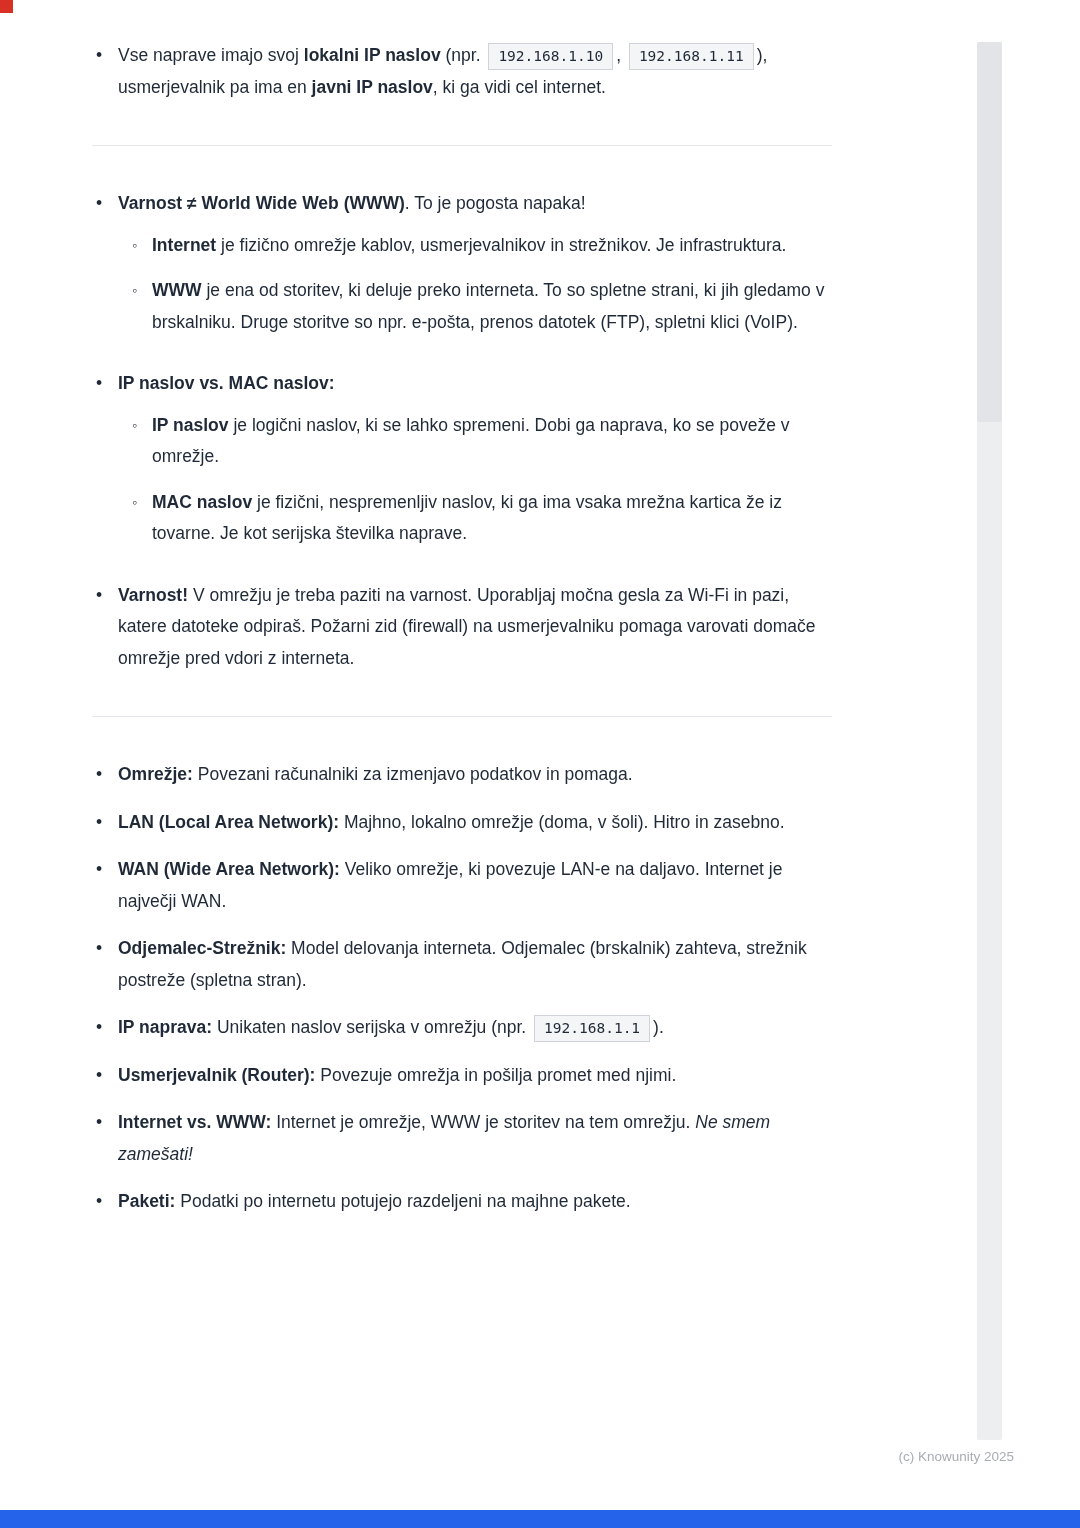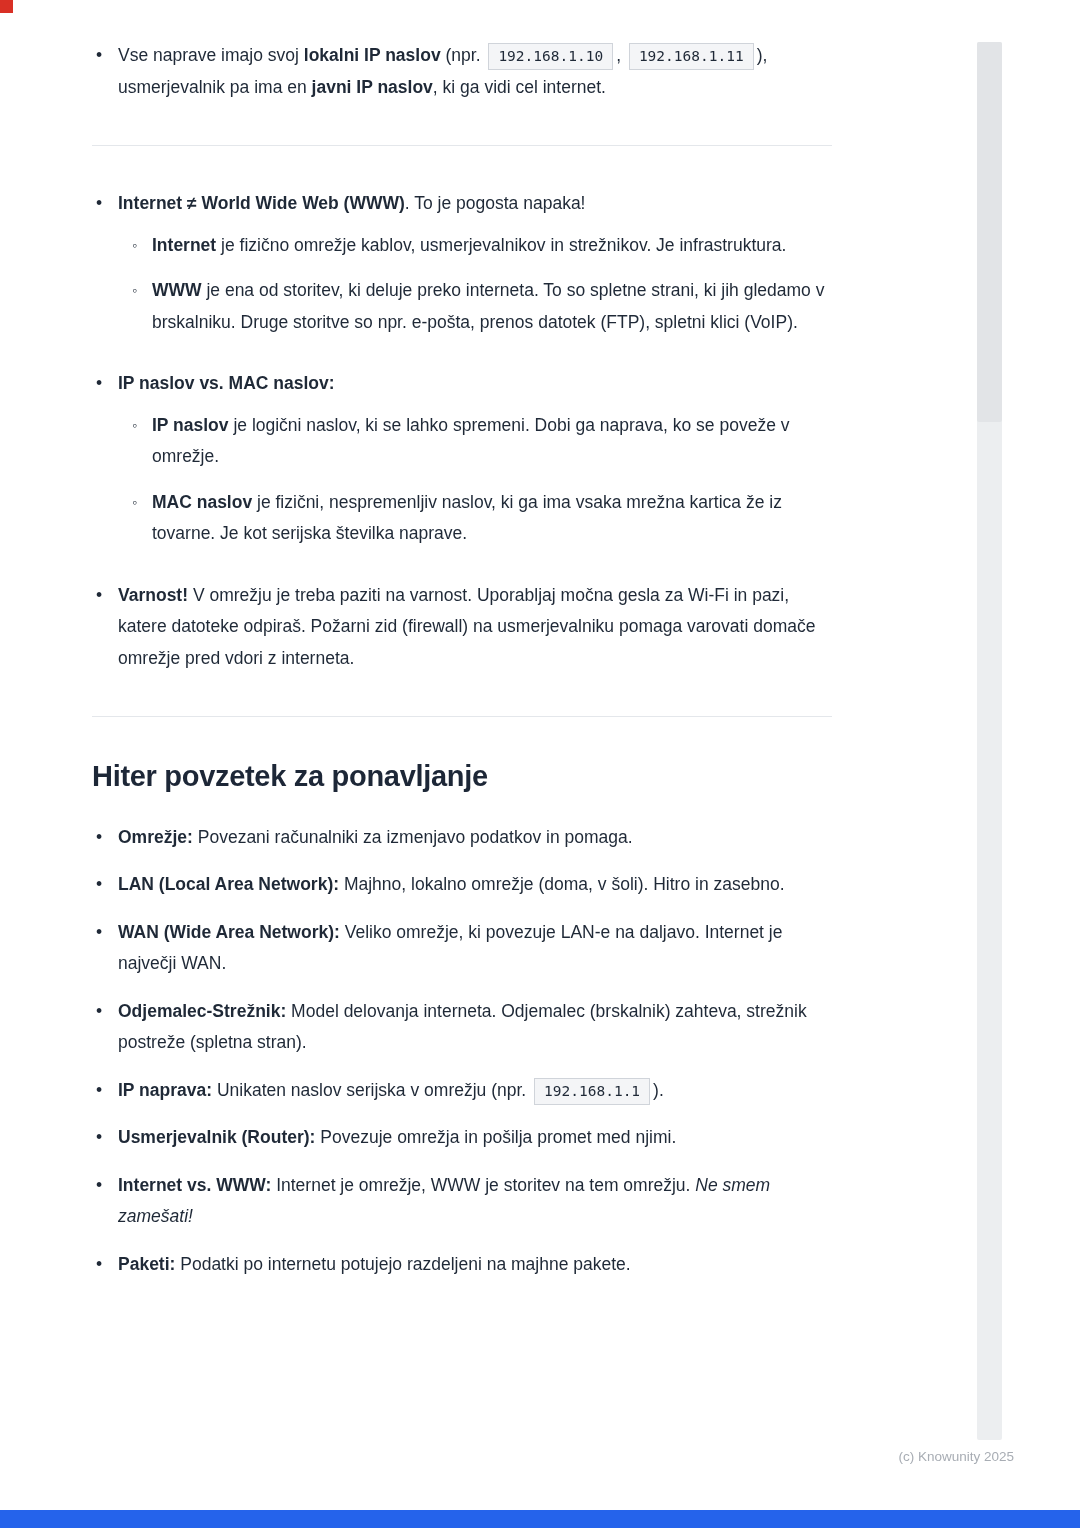--- a/index.html
+++ b/index.html
@@ -144,7 +144,7 @@
       <div class="list level1">
         <div class="li">
           <span class="bullet">•</span>
-          <div class="li-content"><strong>Internet ≠ World Wide Web (WWW)</strong><span>. To je pogosta napaka!</span><div class="list level2">
+          <div class="li-content"><strong>Varnost ≠ World Wide Web (WWW)</strong><span>. To je pogosta napaka!</span><div class="list level2">
               <div class="li">
                 <span class="bullet">◦</span>
                 <div class="li-content"><strong>Internet</strong><span> je fizično omrežje kablov, usmerjevalnikov in strežnikov. Je infrastruktura.</span></div>

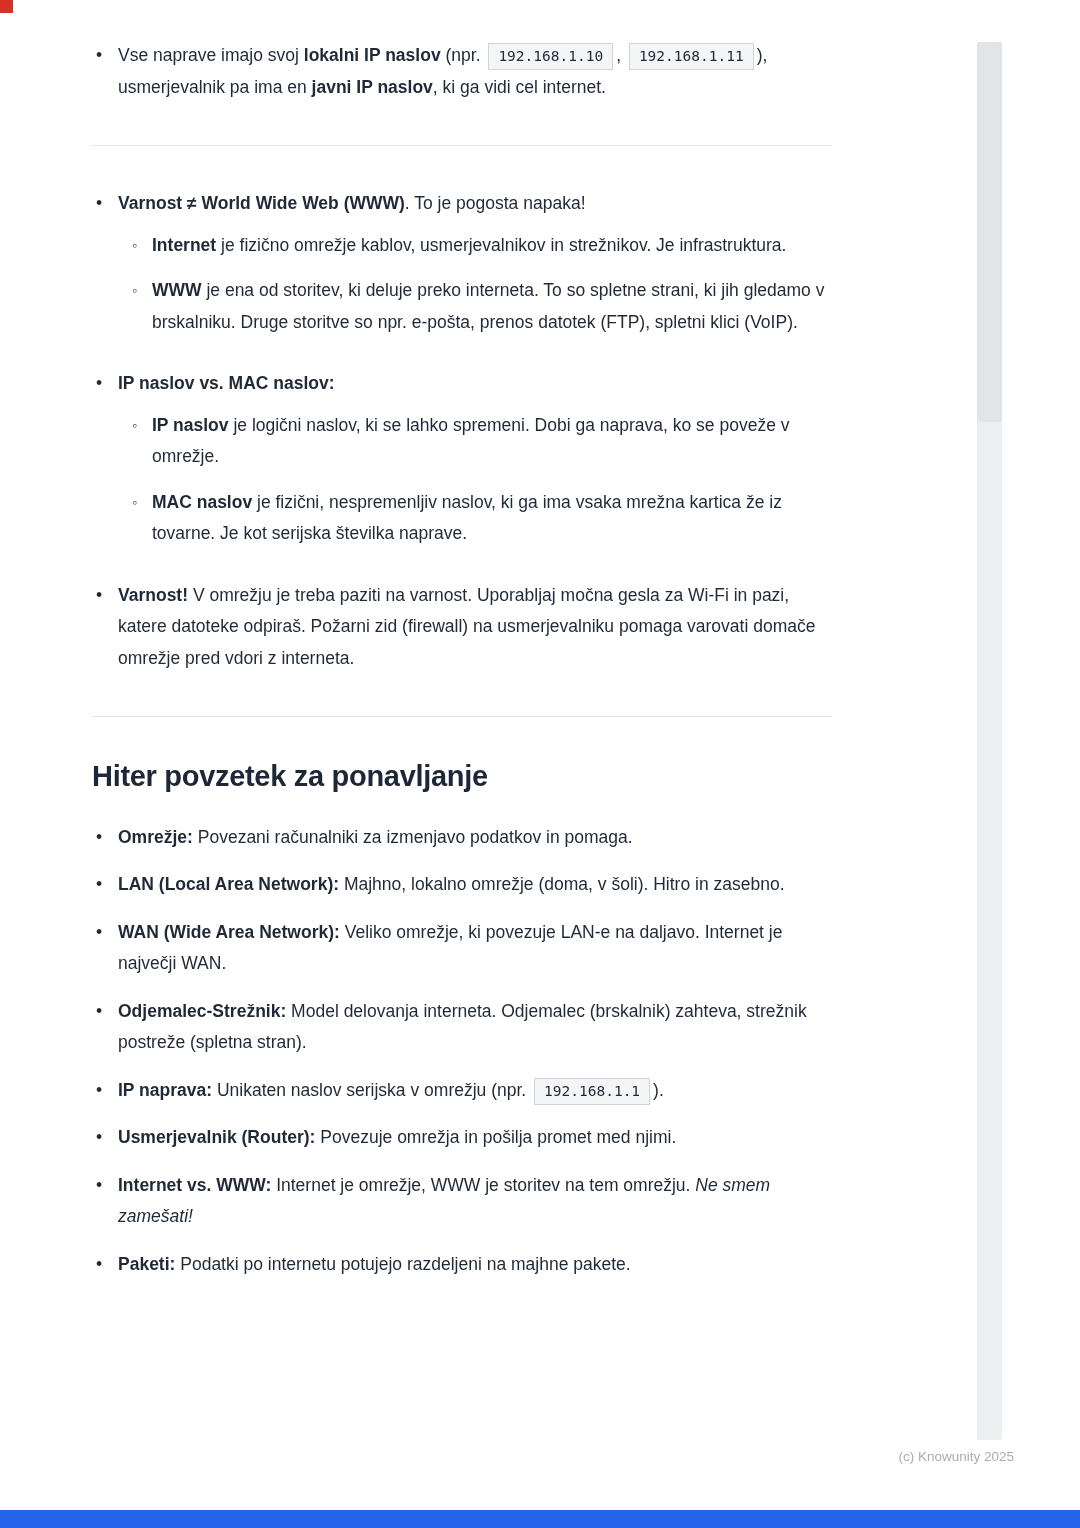--- a/index.html
+++ b/index.html
@@ -174,7 +174,6 @@
         </div>
       </div>
       <div class="divider"></div>
-      <h2>Hiter povzetek za ponavljanje</h2>
       <div class="list level1">
         <div class="li">
           <span class="bullet">•</span>

